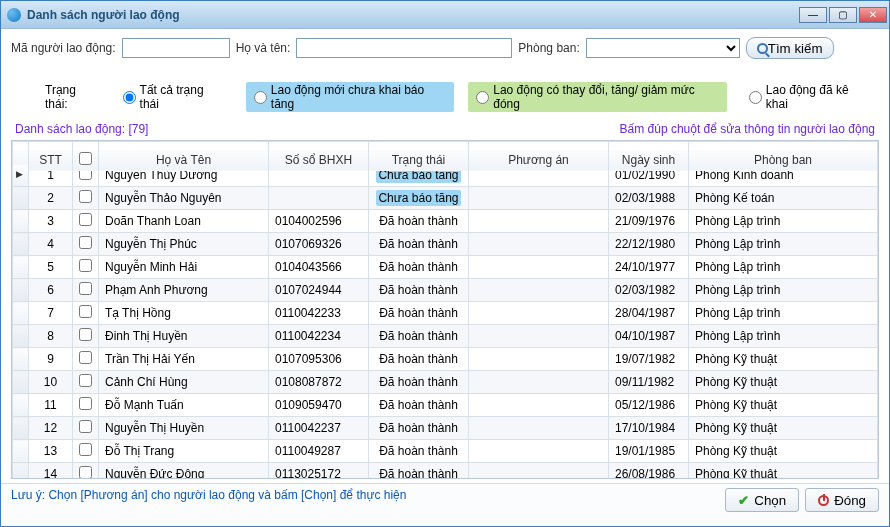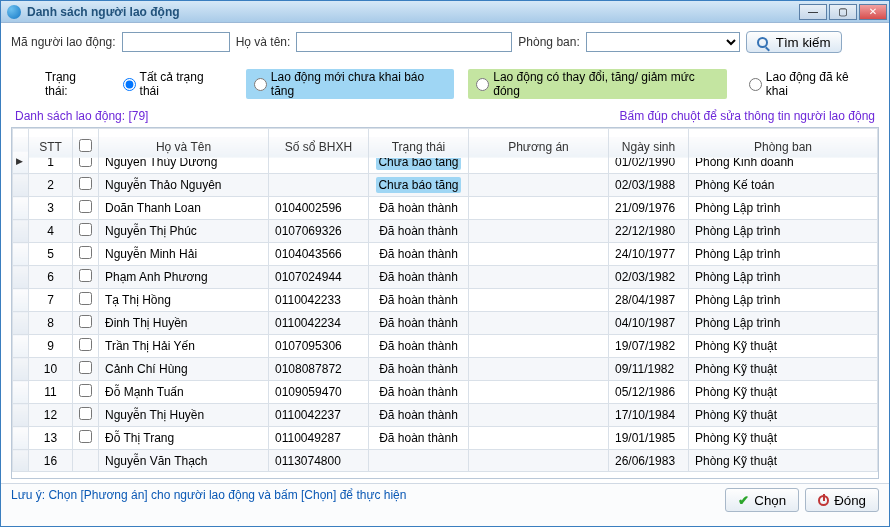--- a/index.html
+++ b/index.html
@@ -18,7 +18,7 @@
     flex-direction: column;
   }
   .titlebar {
-    height: 22px;
+    height: 28px;
     background: linear-gradient(#d6e8f7, #a9cbe8);
     display: flex;
     align-items: center;

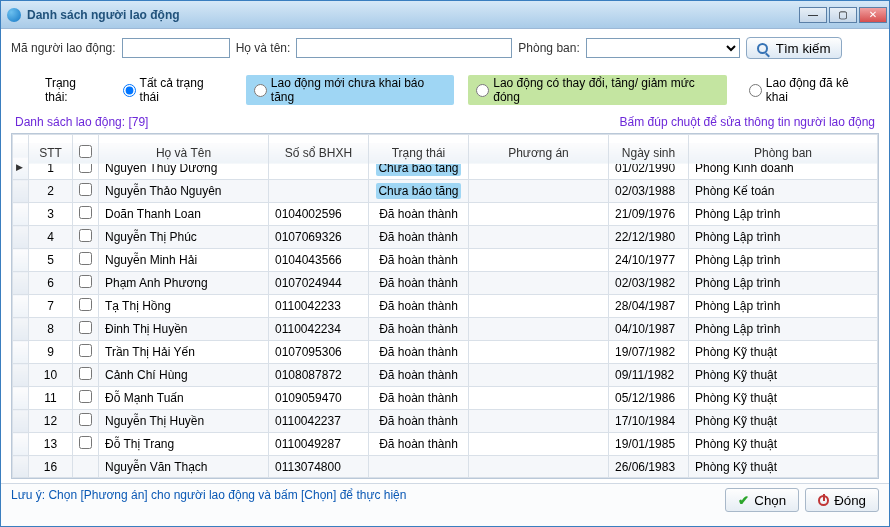--- a/index.html
+++ b/index.html
@@ -61,7 +61,7 @@
     display: flex;
     align-items: center;
     gap: 6px;
-    margin-bottom: 16px;
+    margin-bottom: 23px;
   }
   .form-row label { color: #333; }
   .text-input {

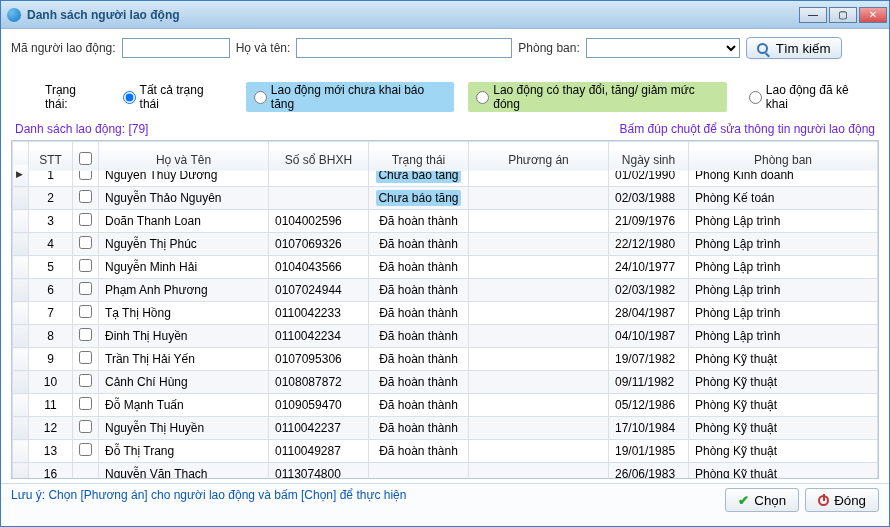--- a/index.html
+++ b/index.html
@@ -77,11 +77,11 @@
     padding: 0 10px;
     border: 1px solid #8ca8c4;
     background: linear-gradient(#fefefe, #dce8f4);
-    border-radius: 4px;
+    border-radius: 9px;
     cursor: pointer;
     display: inline-flex;
     align-items: center;
-    gap: 8px;
+    gap: 0;
   }
   .radio-row {
     display: flex;

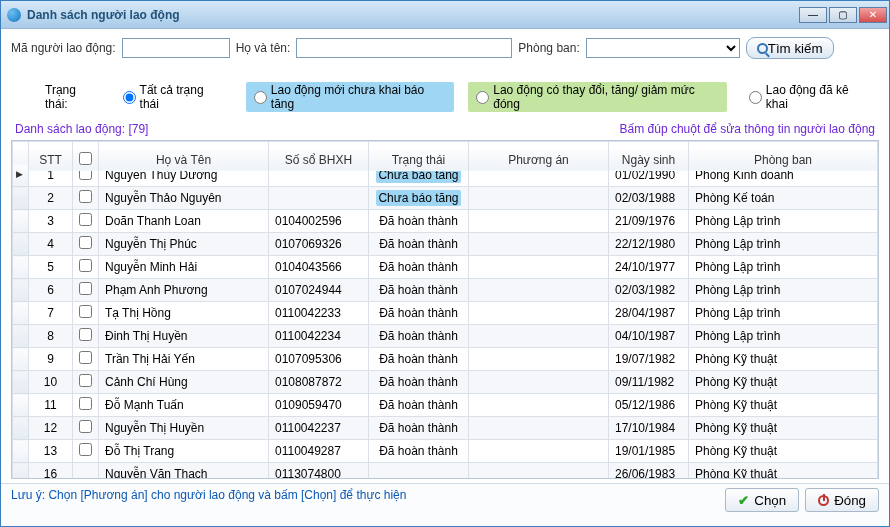--- a/index.html
+++ b/index.html
@@ -411,6 +411,17 @@
               </tr>
               <tr class="alt">
                 <td class="row-handle"></td>
+                <td class="stt">14</td>
+                <td class="chk"><input type="checkbox" style=""></td>
+                <td class="name">Nguyễn Đức Đông</td>
+                <td class="bhxh">0113025172</td>
+                <td class="status"><span class="status-badge ">Đã hoàn thành</span></td>
+                <td class="plan"></td>
+                <td class="dob">26/08/1986</td>
+                <td class="dept">Phòng Kỹ thuật</td>
+              </tr>
+              <tr class="alt">
+                <td class="row-handle"></td>
                 <td class="stt">16</td>
                 <td class="chk"></td>
                 <td class="name">Nguyễn Văn Thạch</td>

